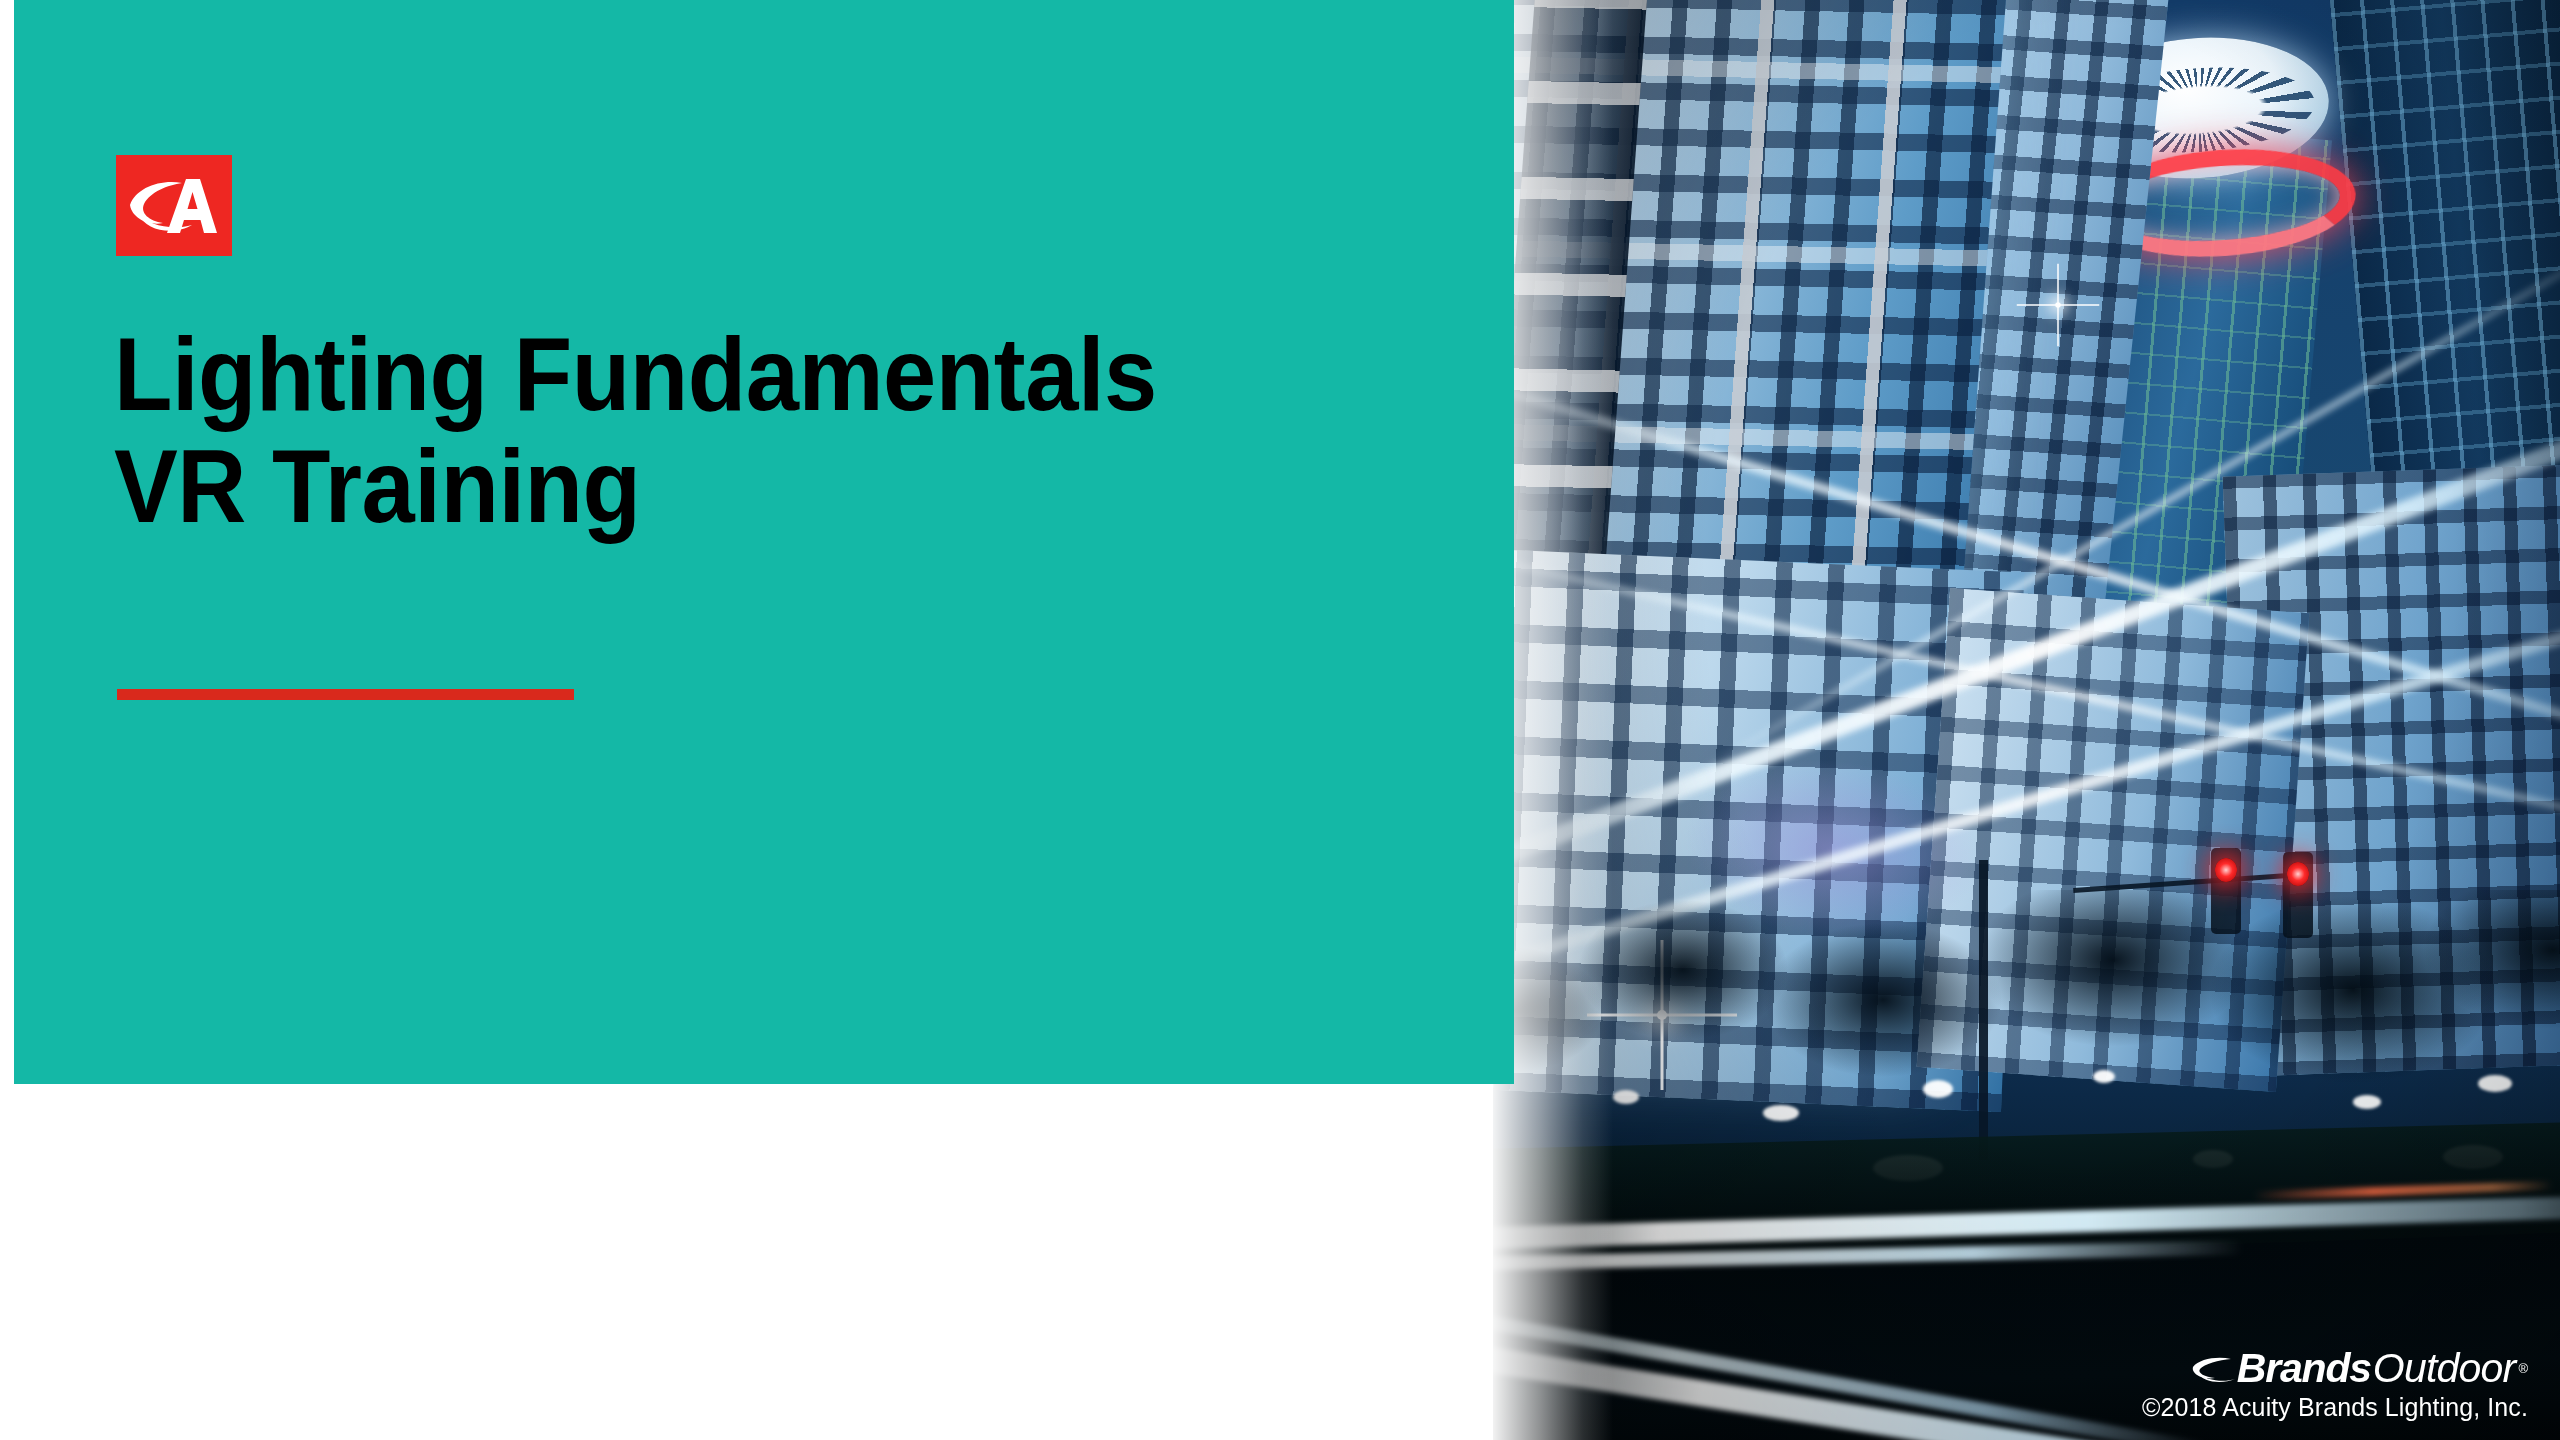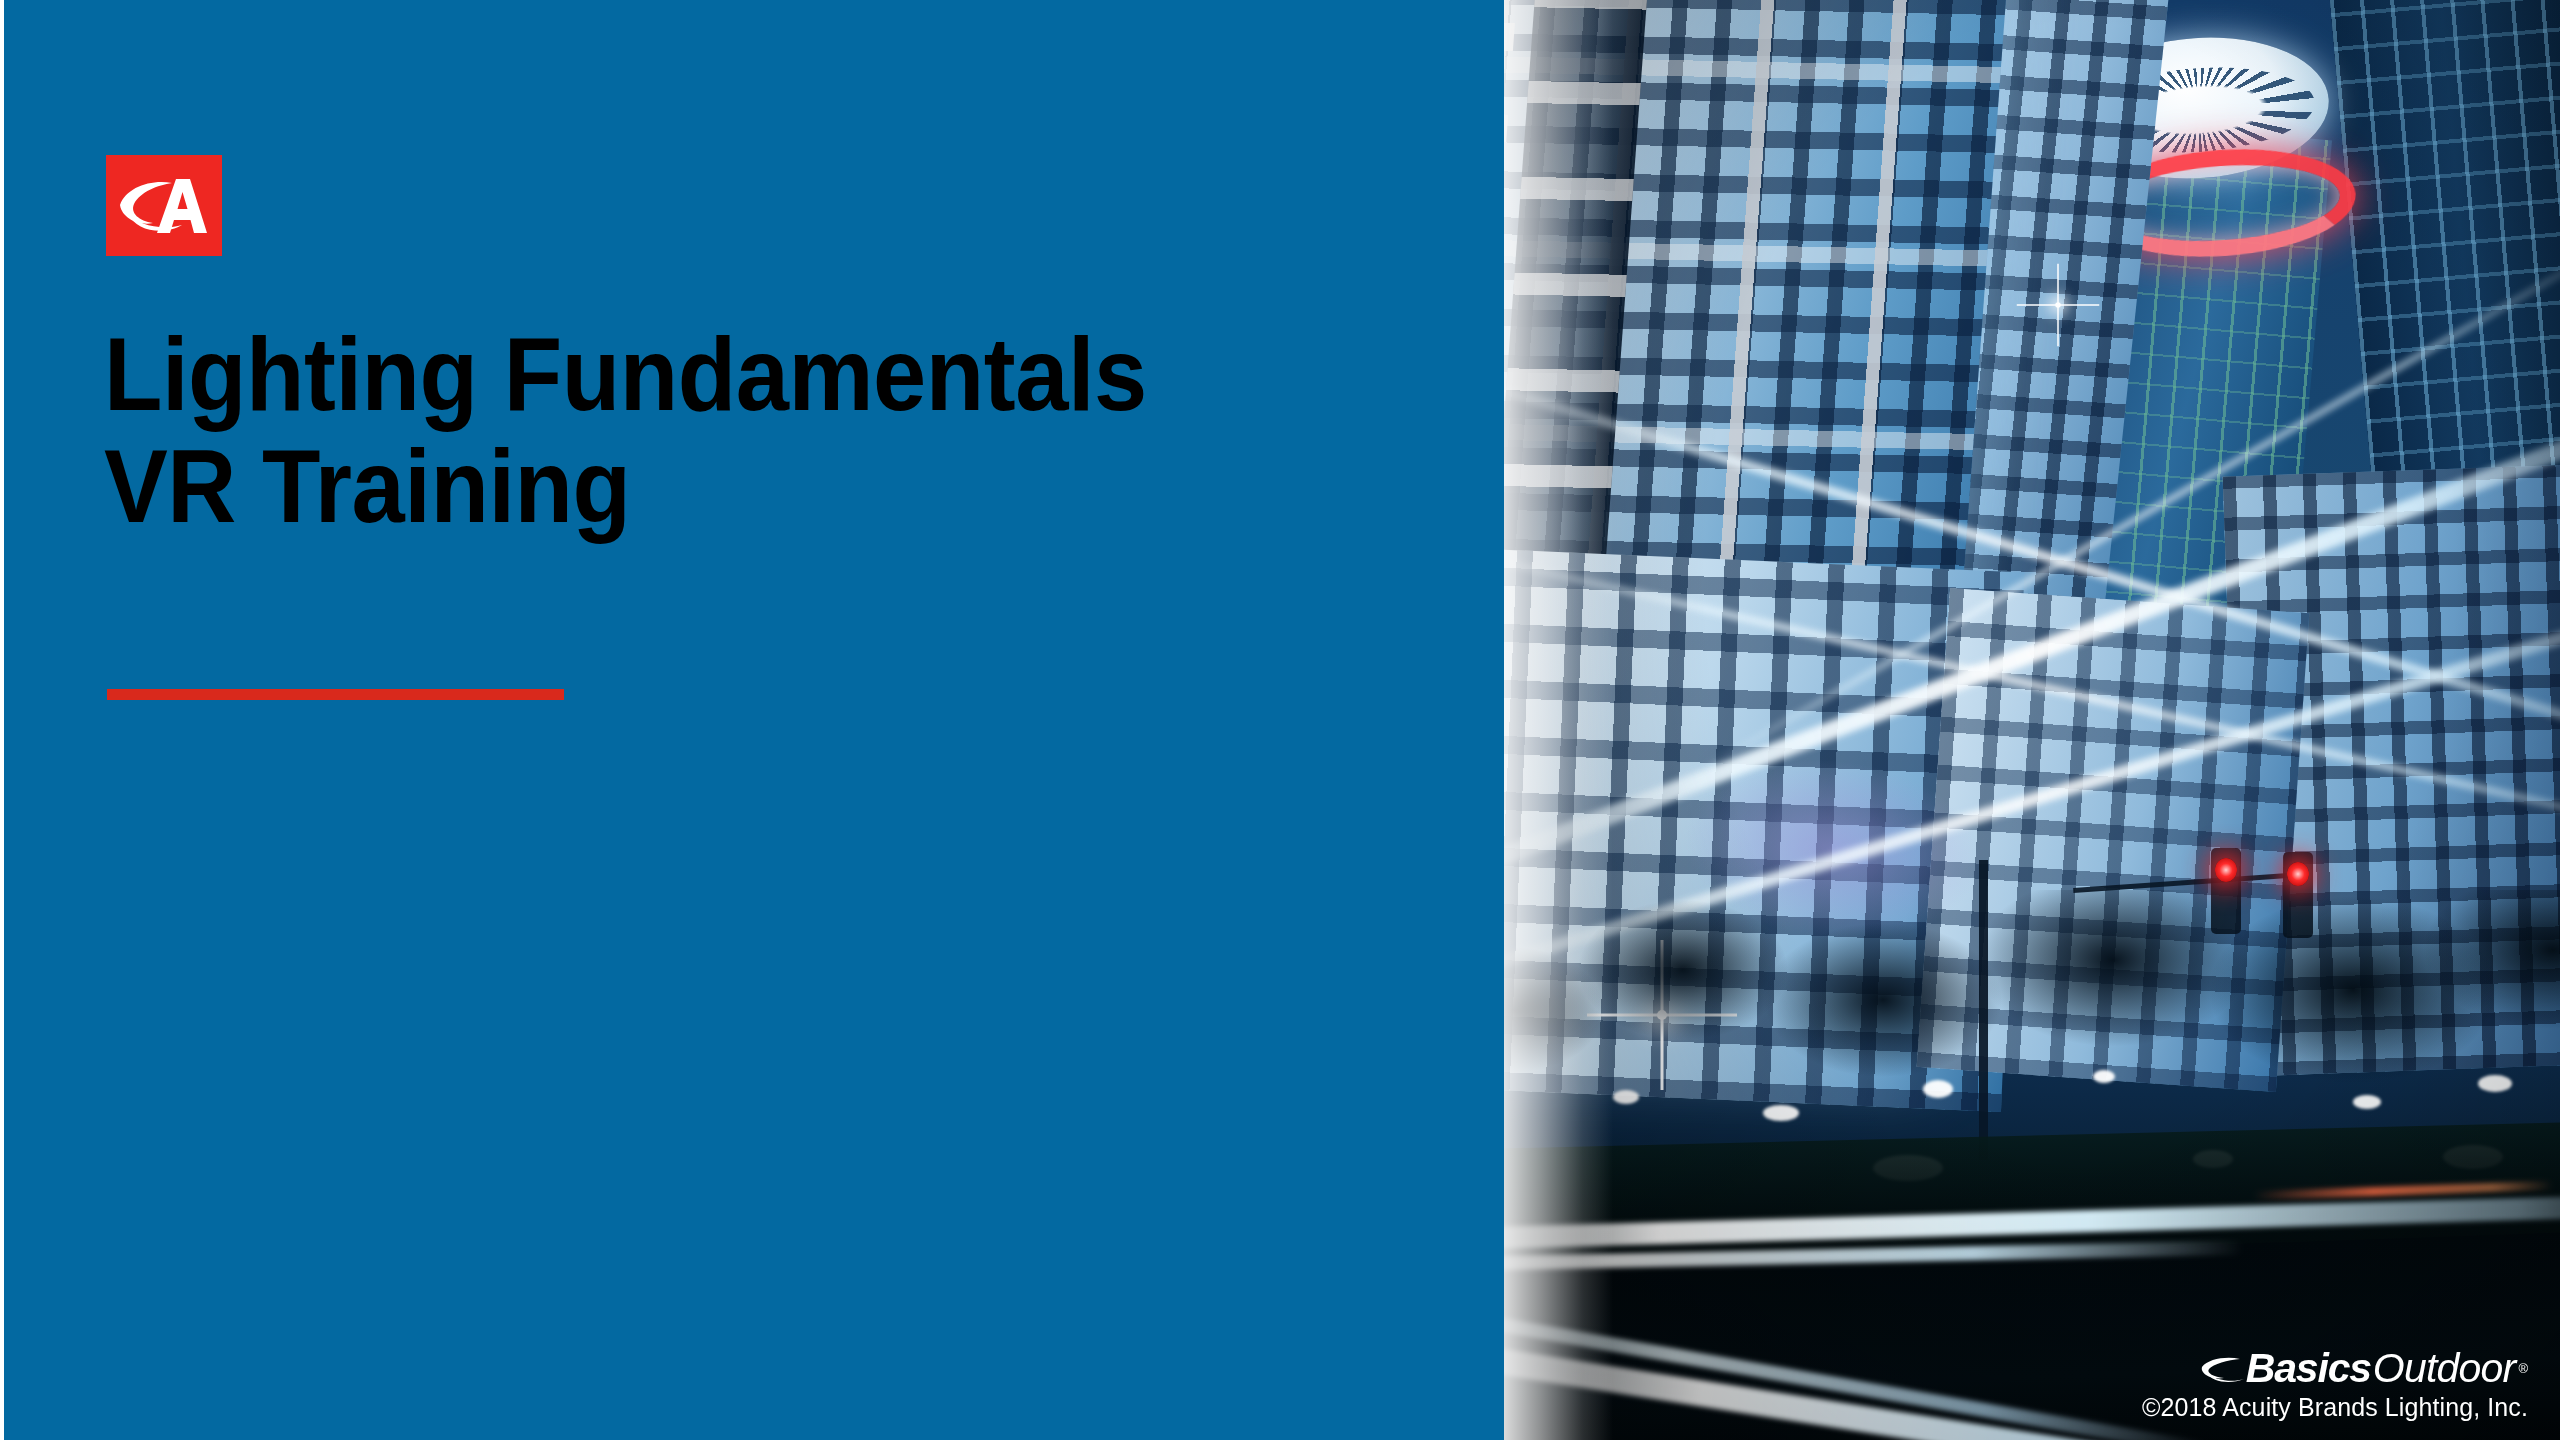--- a/index.html
+++ b/index.html
@@ -24,11 +24,11 @@
   
   .left-panel {
     position: absolute;
-    left: 4px;
+    left: 14px;
     top: 0;
     width: 1500px;
-    height: 1440px;
-    background: #0369a1;
+    height: 1084px;
+    background: #14b8a6;
     z-index: 5;
   }
 

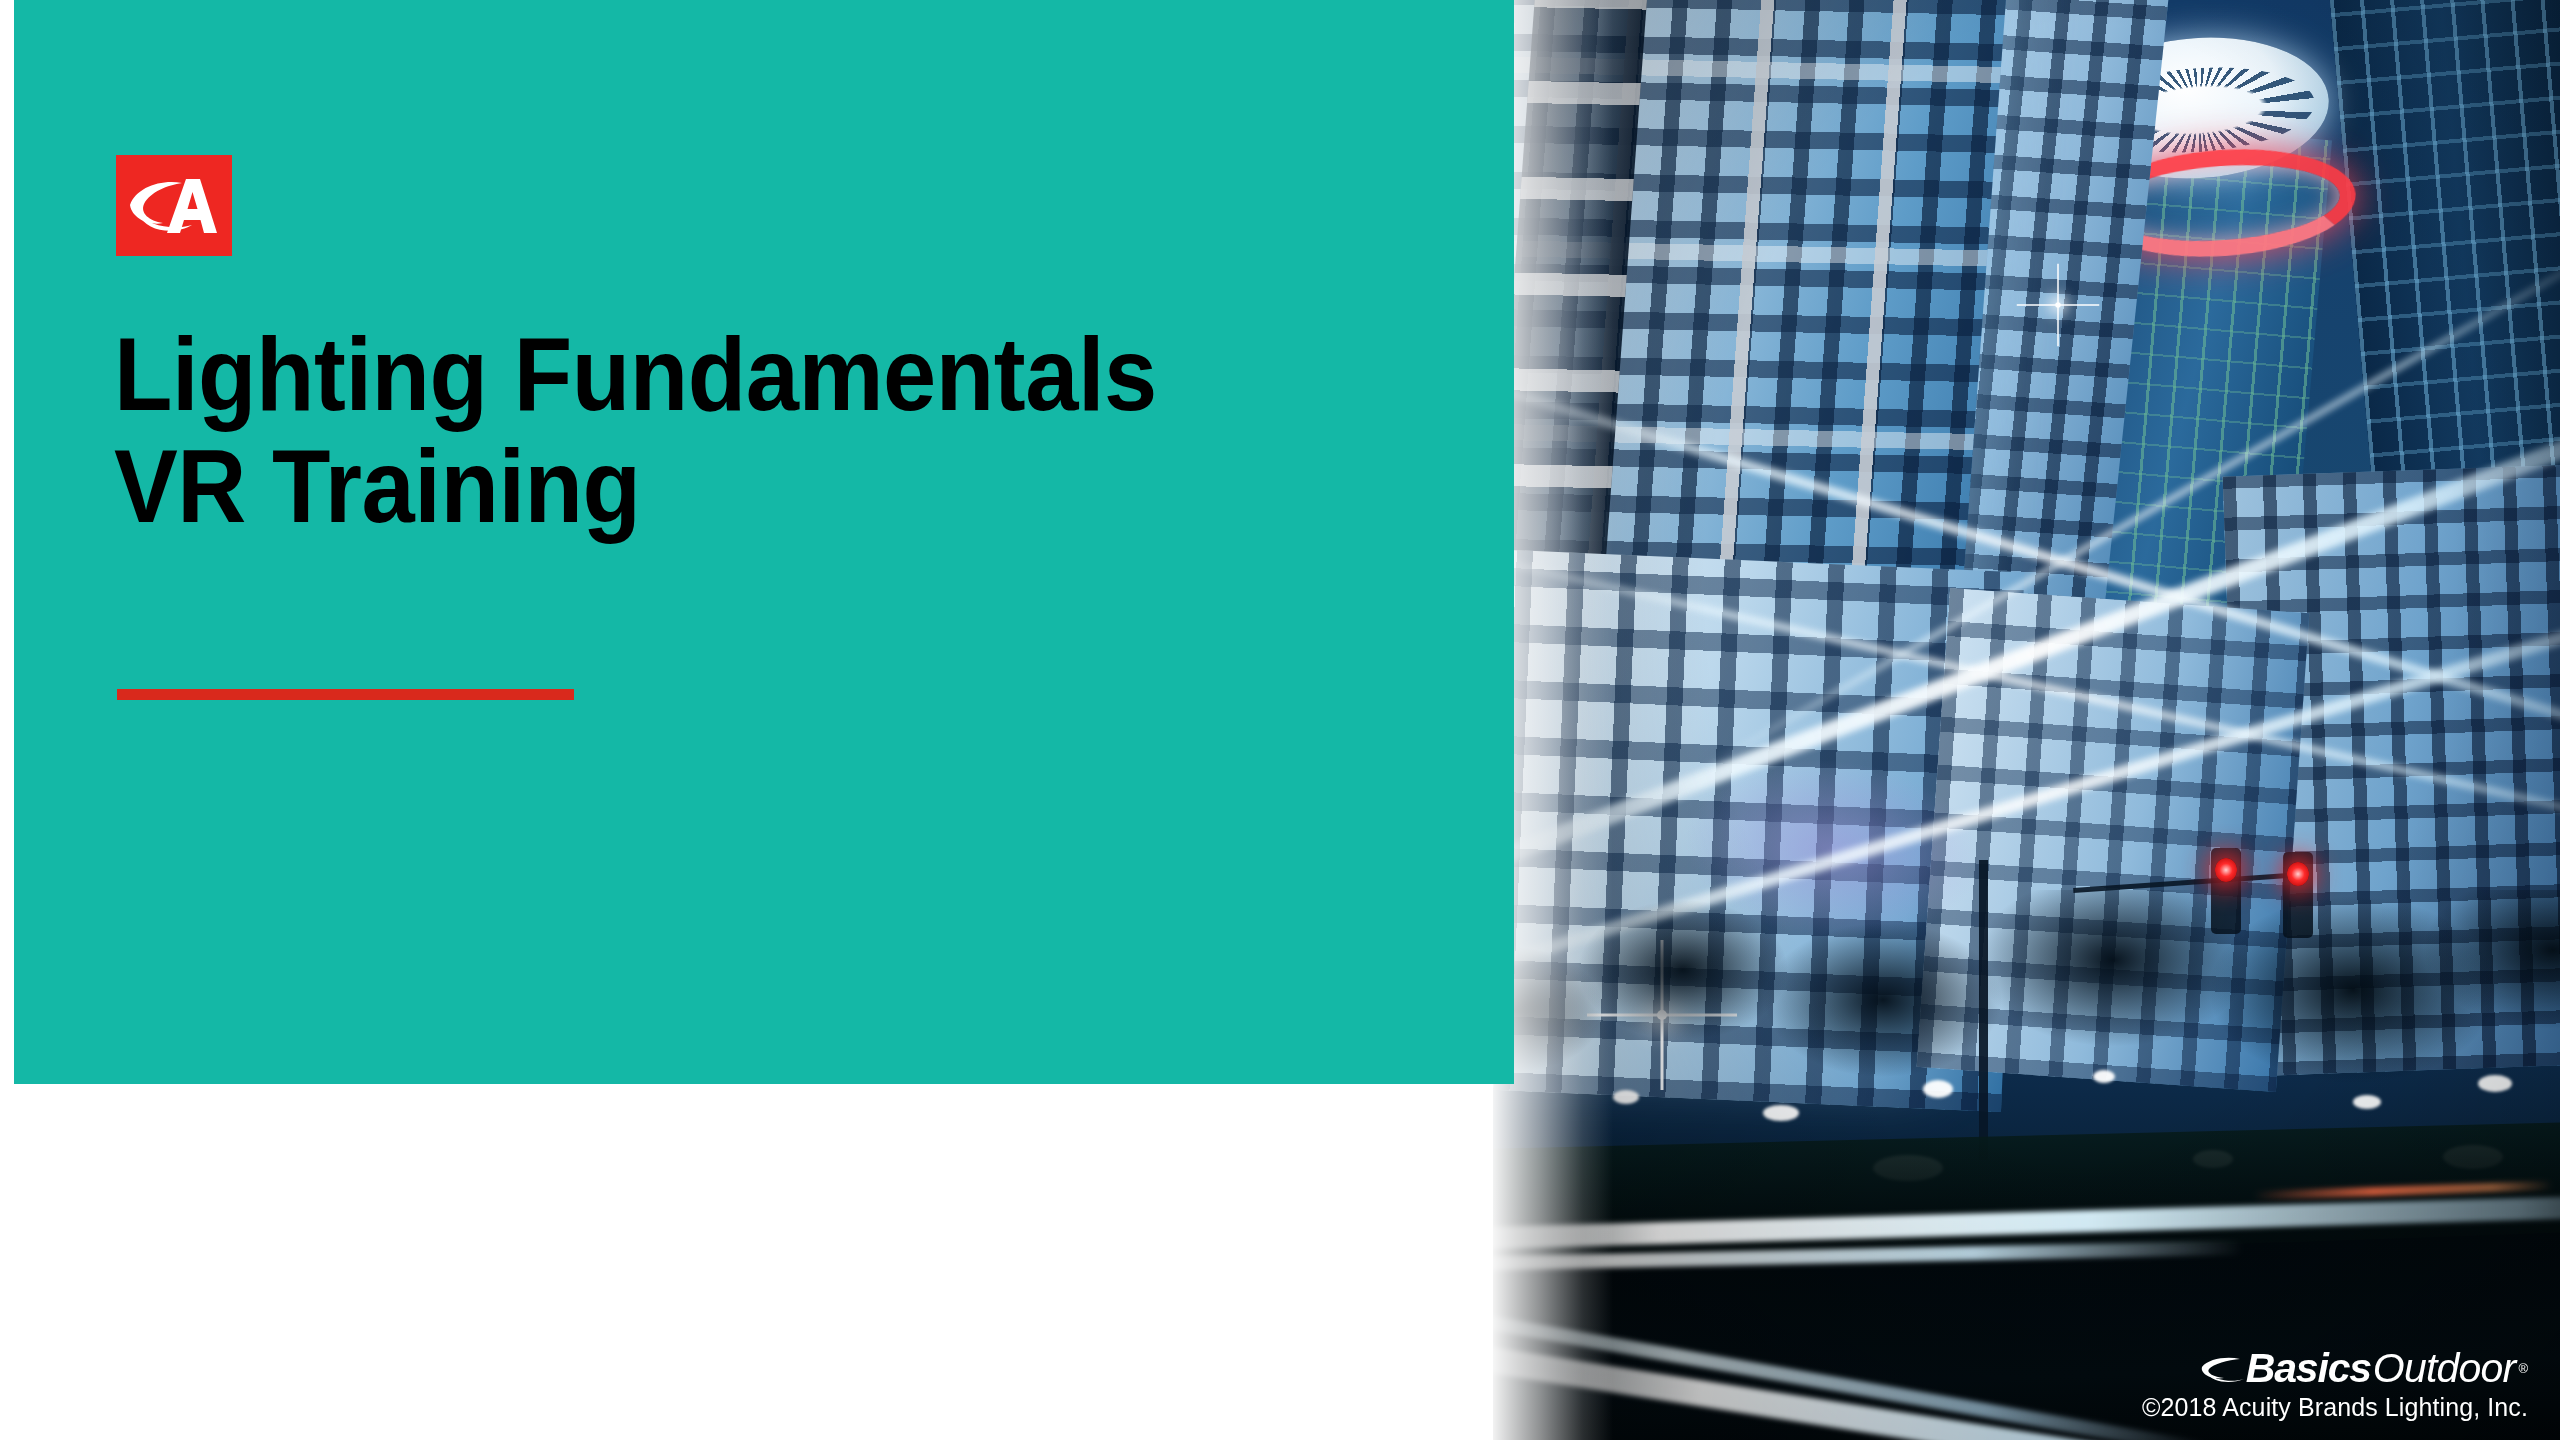--- a/index.html
+++ b/index.html
@@ -607,7 +607,7 @@
             <path d="M2 13 C 8 5, 26 2, 40 5 C 28 6, 13 10, 9 15 C 6 19, 14 23, 24 24 C 12 26, 0 20, 2 13 Z" fill="#ffffff"></path>
             <path d="M7 19 C 14 26, 32 29, 44 25 C 32 30, 12 29, 7 19 Z" fill="#ffffff"></path>
           </svg>
-          <span class="ab-acuity">Basics</span>
+          <span class="ab-acuity">Brands</span>
           <span class="ab-brands">Outdoor</span>
           <span class="ab-reg">®</span>
         </div>

